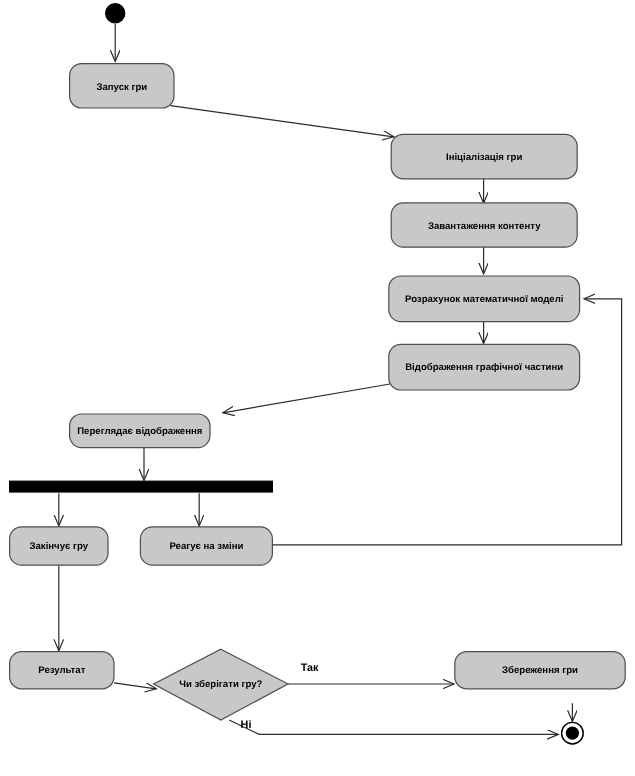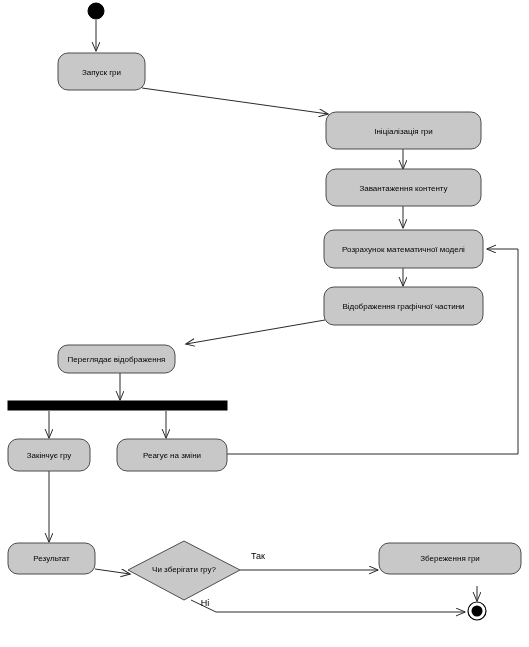--- a/index.html
+++ b/index.html
@@ -16,6 +16,7 @@
     height: 647px;
     background: #ffffff;
     overflow: hidden;
+    font-weight: bold;
   }
   #diagram-svg {
     position: absolute;

